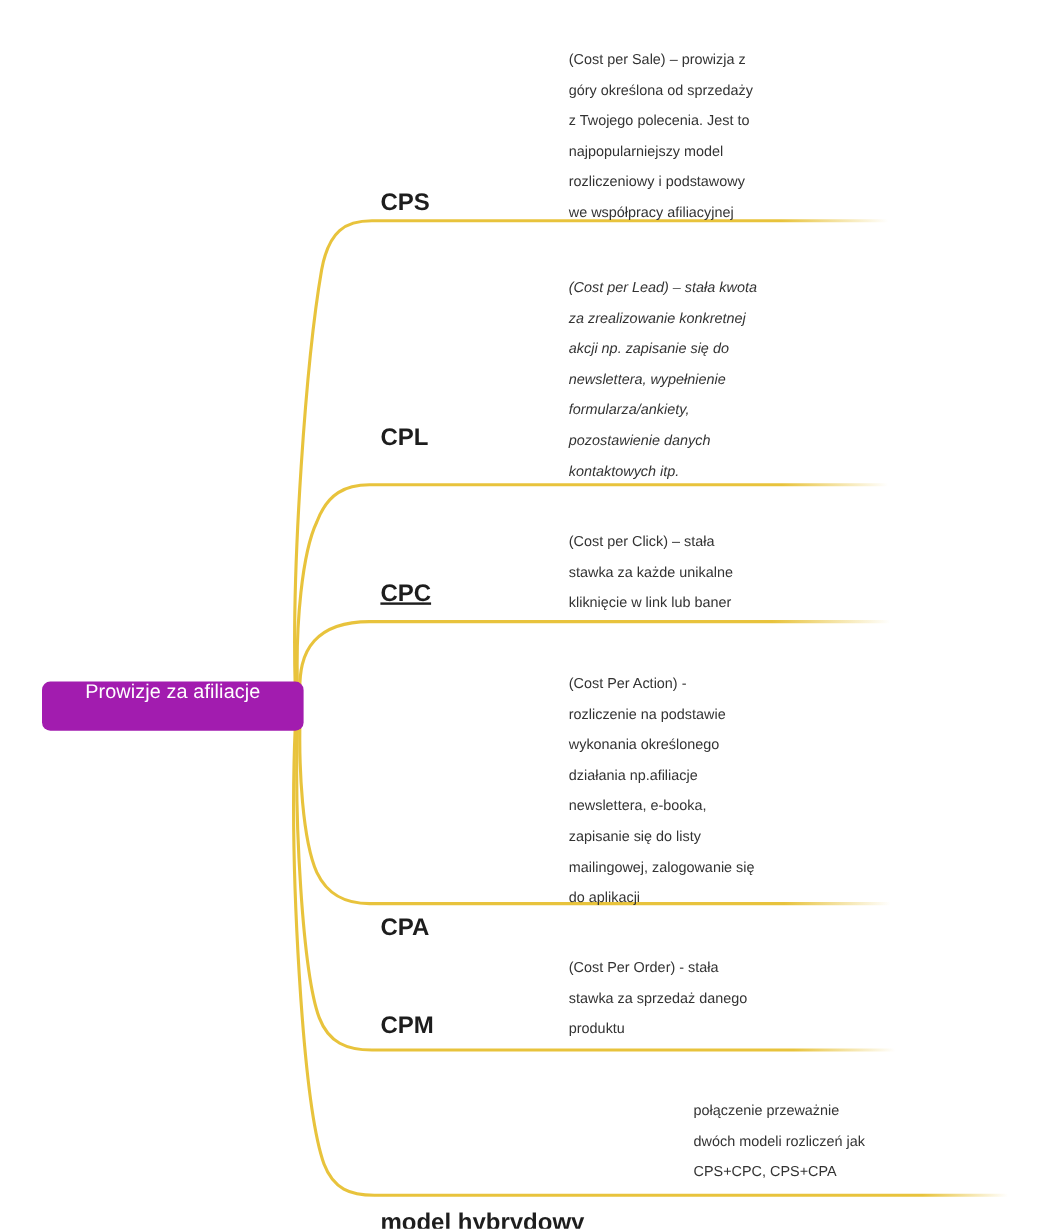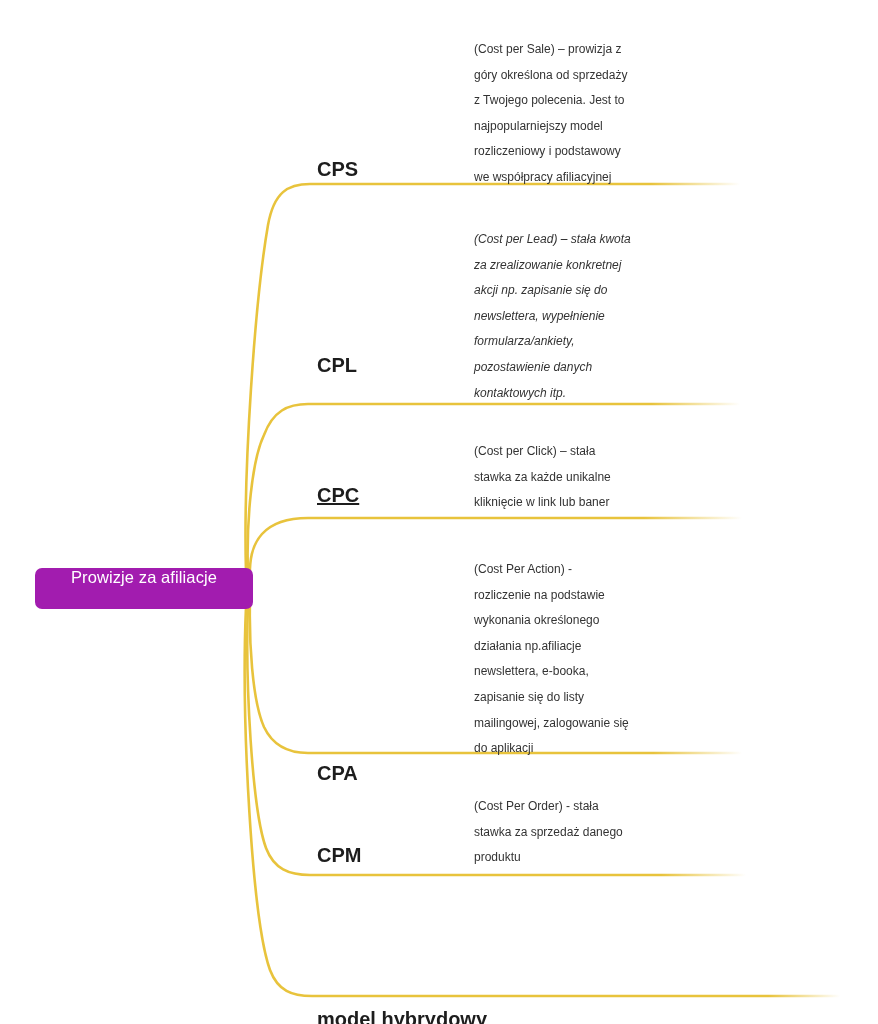--- a/index.html
+++ b/index.html
@@ -168,6 +168,9 @@
 produktu</div>
 
   <div class="branch-title" style="left:317px; top:961px;margin-top:47px;">model hybrydowy</div>
+  <div class="branch-desc" style="left:568px; top:913px;">połączenie przeważnie
+dwóch modeli rozliczeń jak
+CPS+CPC, CPS+CPA</div>
 
 </div>
 

